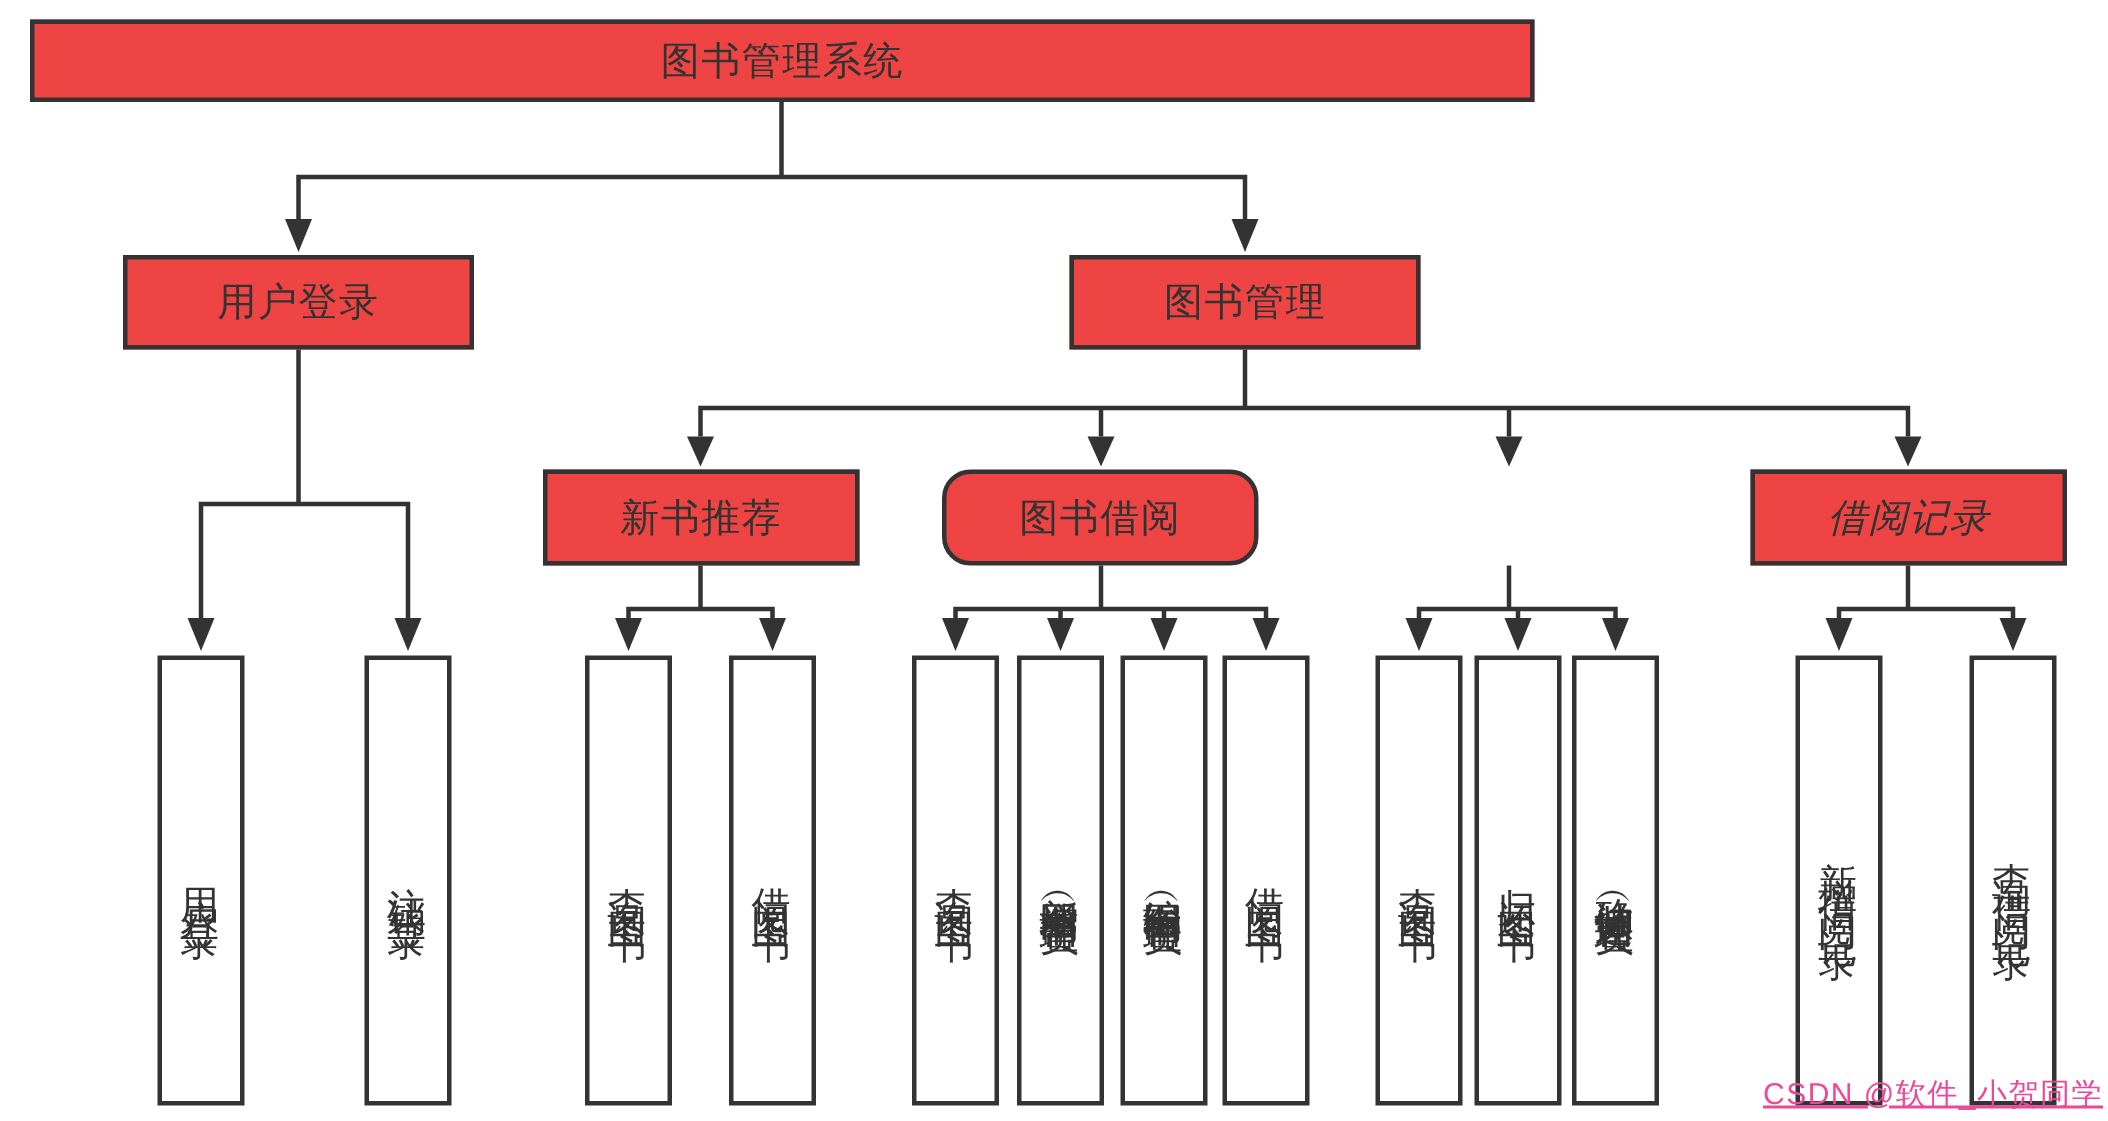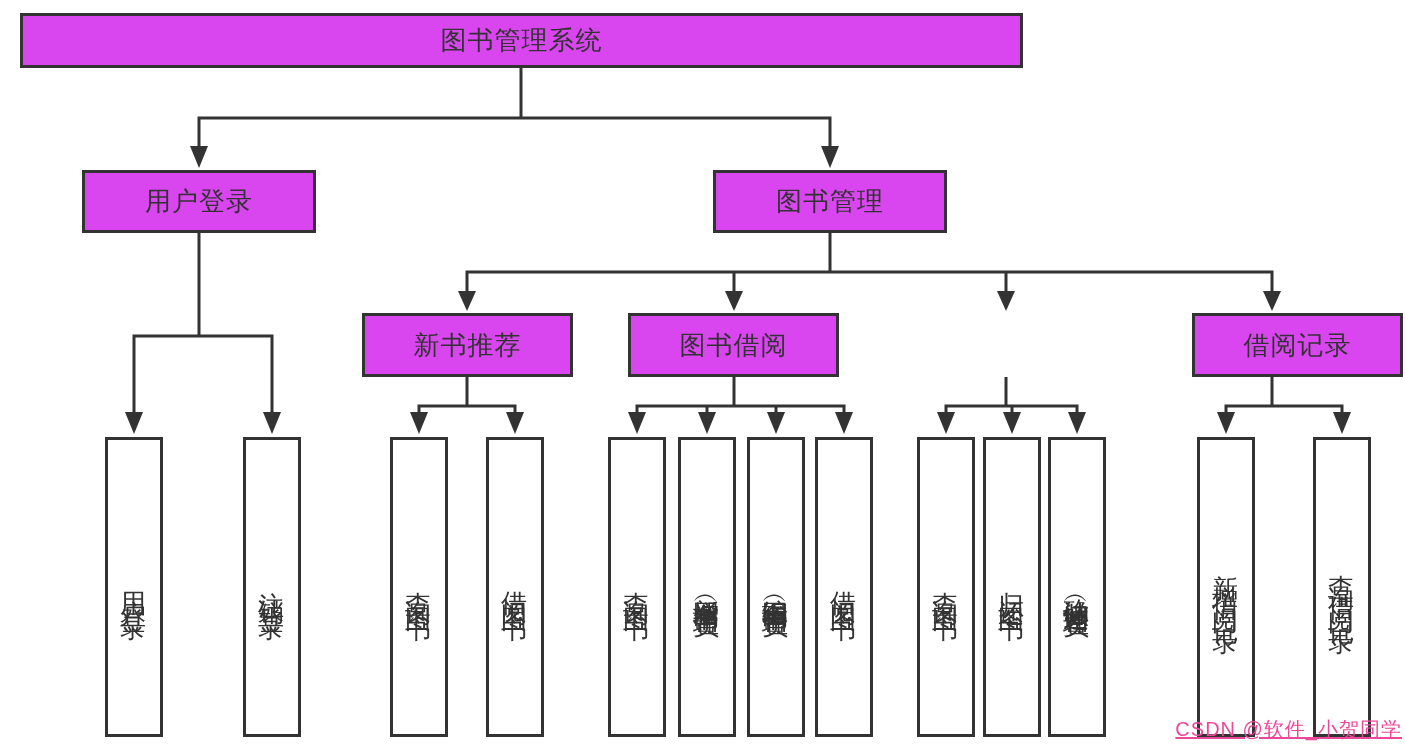--- a/index.html
+++ b/index.html
@@ -11,7 +11,7 @@
   .stage{position:absolute;inset:0;width:1405px;height:747px;}
   svg.wires{position:absolute;left:0;top:0;z-index:1;}
   .box{
-    position:absolute;background:#d946ef;border:3px solid #333333;
+    position:absolute;background:#ef4444;border:3px solid #333333;
     box-sizing:border-box;display:flex;align-items:center;justify-content:center;
     z-index:2;font-size:26px;letter-spacing:1px;color:#333333;
   }

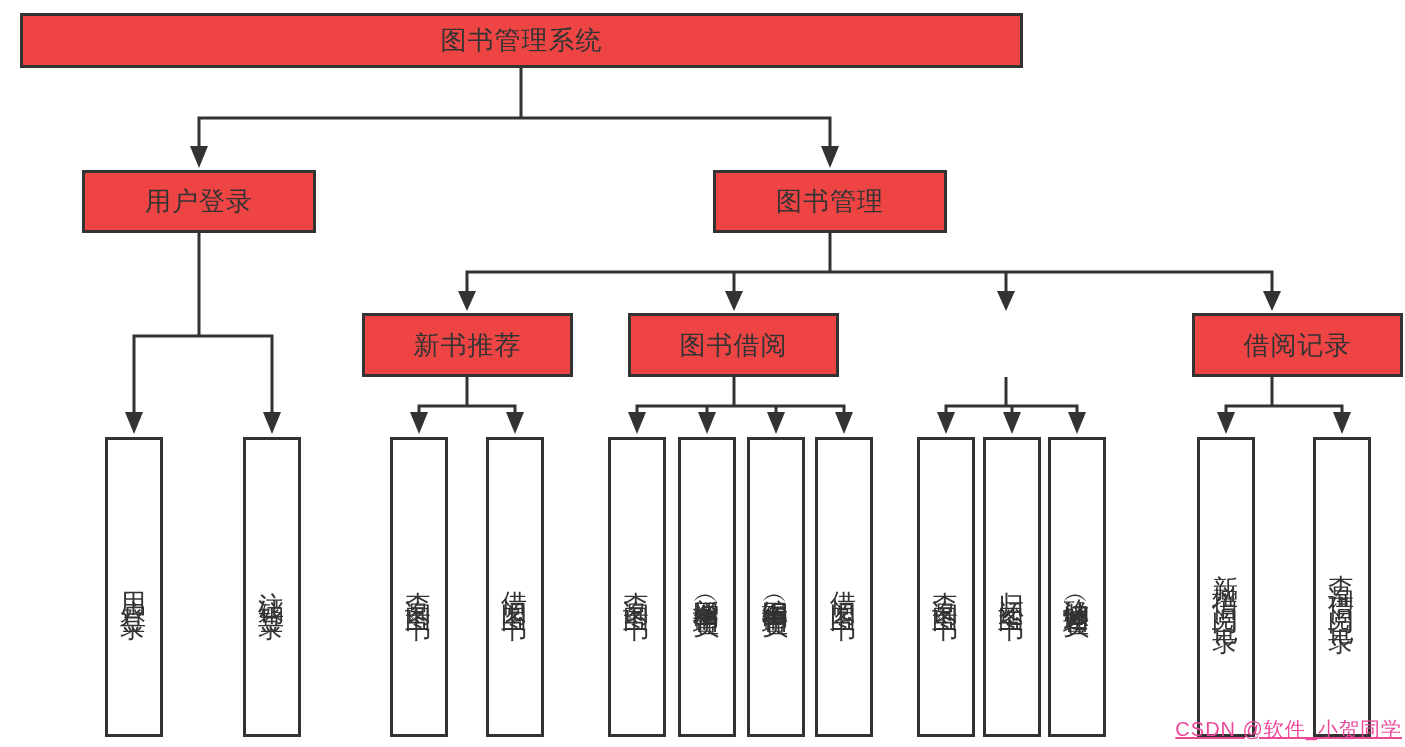--- a/index.html
+++ b/index.html
@@ -20,7 +20,7 @@
   .l2-books   {left:713px; top:170px; width:234px; height:63px;}
   .l3{top:313px;width:211px;height:64px;}
   .l3-new     {left:362px;align-items:center;}
-  .l3-borrow  {left:628px;}
+  .l3-borrow  {left:628px;border-radius:19px;}
   .l3-current {left:900px;}
   .l3-records {left:1192px;}
   .leaf{

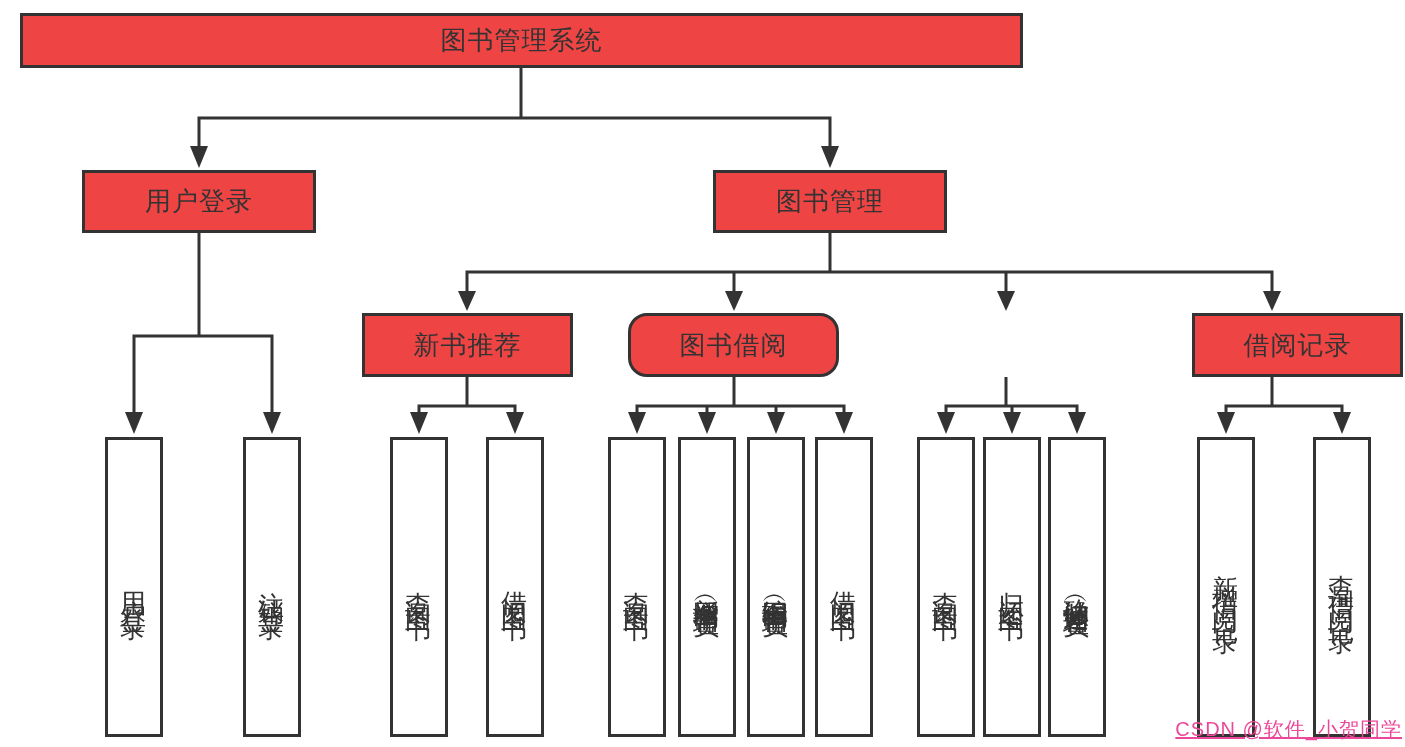--- a/index.html
+++ b/index.html
@@ -22,7 +22,7 @@
   .l3-new     {left:362px;align-items:center;}
   .l3-borrow  {left:628px;border-radius:19px;}
   .l3-current {left:900px;}
-  .l3-records {left:1192px;}
+  .l3-records {left:1167px;font-style:italic;}
   .leaf{
     position:absolute;top:437px;width:58px;height:300px;
     background:#ffffff;border:3px solid #333333;box-sizing:border-box;

